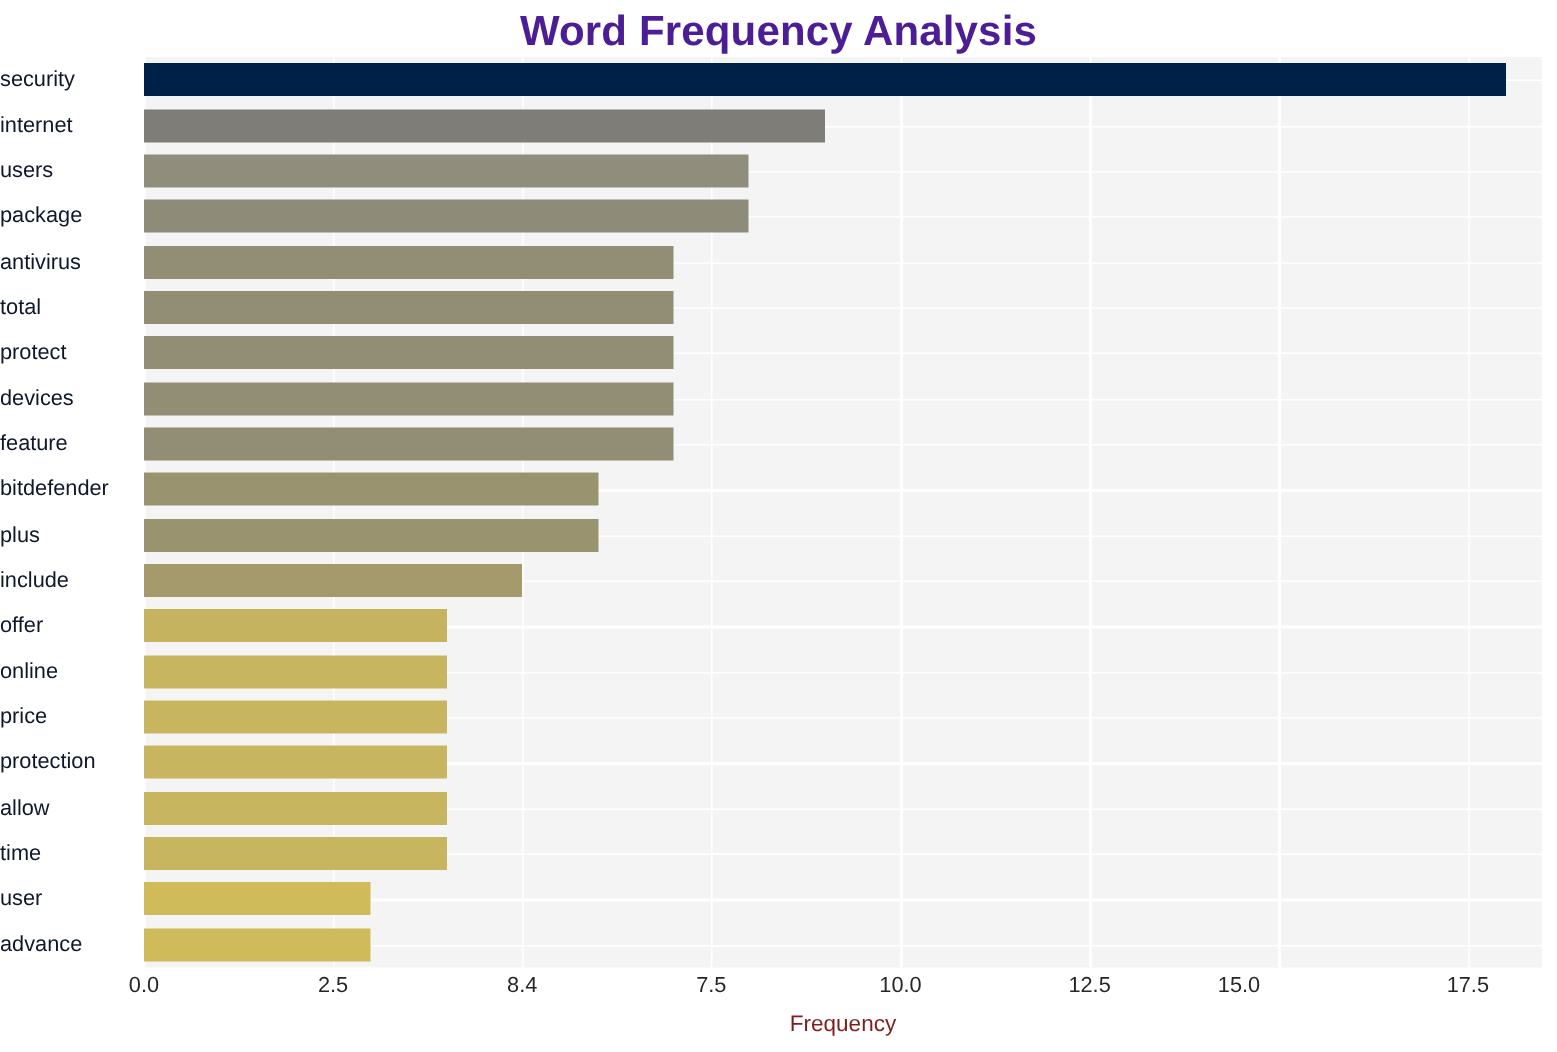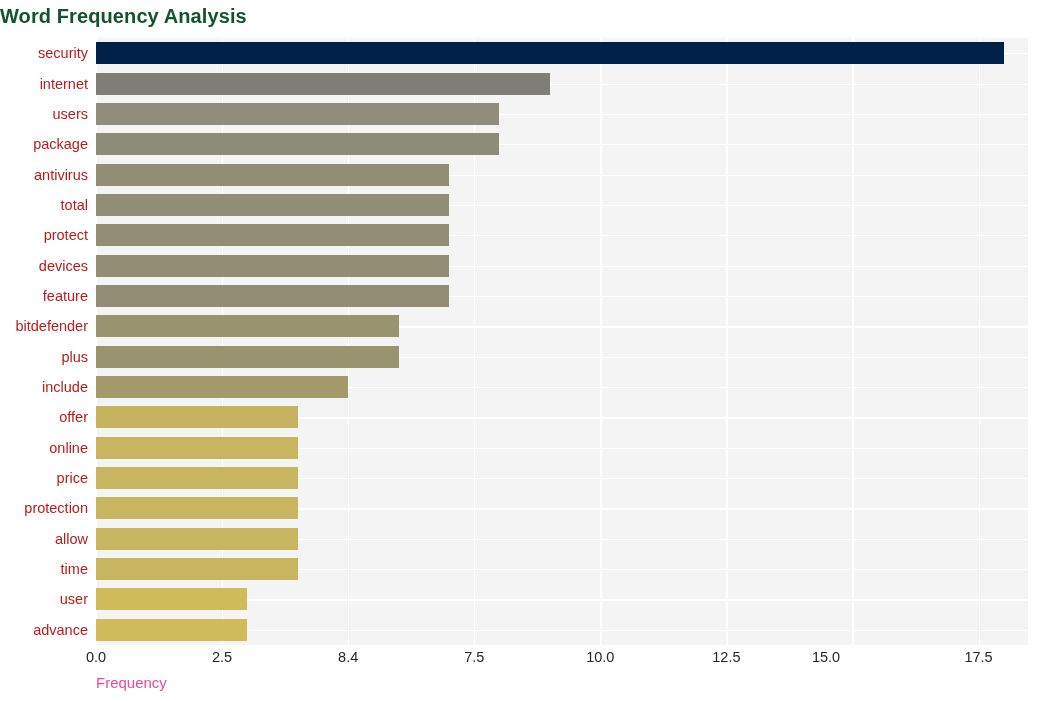--- a/index.html
+++ b/index.html
@@ -29,9 +29,10 @@
     left: 0;
     top: 5px;
     width: 1038px;
-    font-size: 20px;
+    text-align: center;
+    font-size: 28px;
     font-weight: bold;
-    color: #14532d;
+    color: #4c1d95;
     letter-spacing: 0.1px;
     font-family: "Liberation Sans", sans-serif;
   }

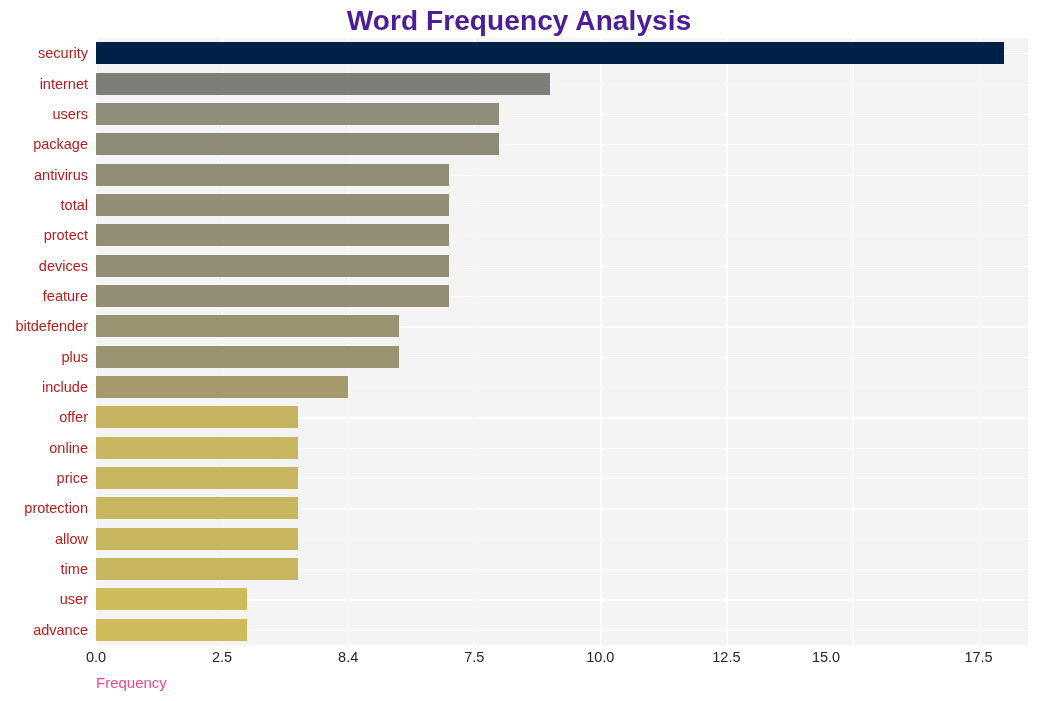--- a/index.html
+++ b/index.html
@@ -74,9 +74,9 @@
     position: absolute;
     right: 0;
     width: 88px;
-    text-align: right;
+    text-align: left;
     font-size: 14.5px;
-    color: #b91c1c;
+    color: #0f172a;
     line-height: 16px;
     font-family: "Liberation Sans", sans-serif;
   }

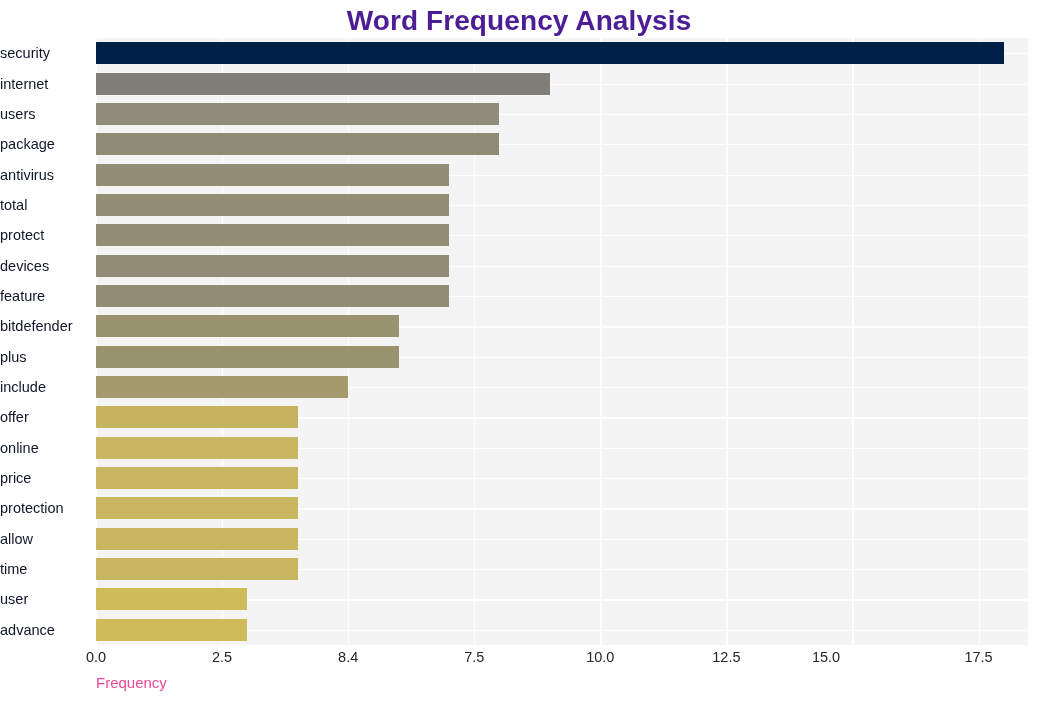--- a/index.html
+++ b/index.html
@@ -112,9 +112,9 @@
     left: 96px;
     top: 674px;
     width: 932px;
-    text-align: left;
+    text-align: center;
     font-size: 15px;
-    color: #ec4899;
+    color: #7f1d1d;
     font-family: "Liberation Sans", sans-serif;
   }
 </style>

